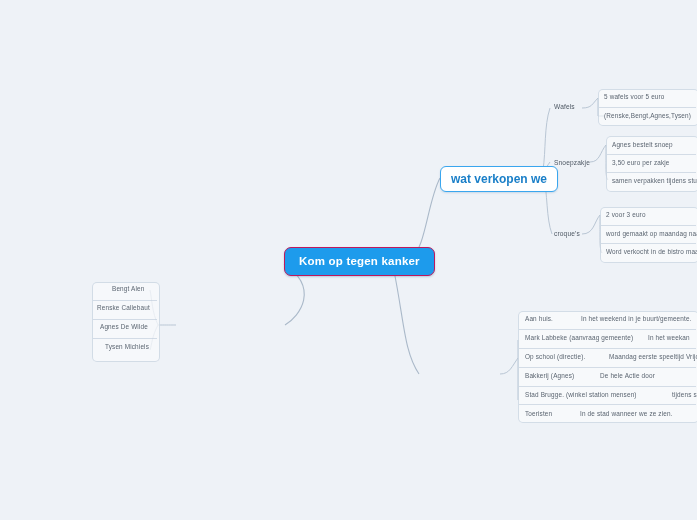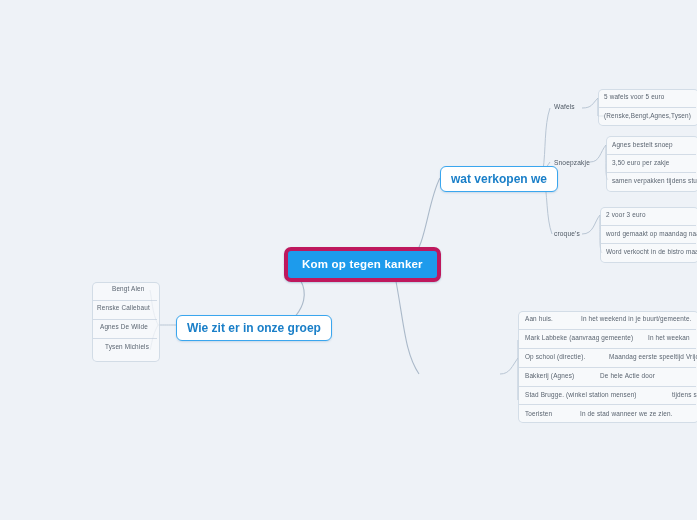--- a/index.html
+++ b/index.html
@@ -14,7 +14,7 @@
   
   .root{
     position:absolute;left:284px;top:247px;
-    background:#1d9bec;border:4px solid #be185d;border-radius:7px;
+    background:#1d9bec;border:1px solid #be185d;border-radius:7px;
     padding:7px 14px 8px 14px;
     color:#ffffff;font-size:11.5px;font-weight:bold;letter-spacing:.2px;
     white-space:nowrap;box-shadow:0 1px 2px rgba(20,80,140,.25);text-align:center;

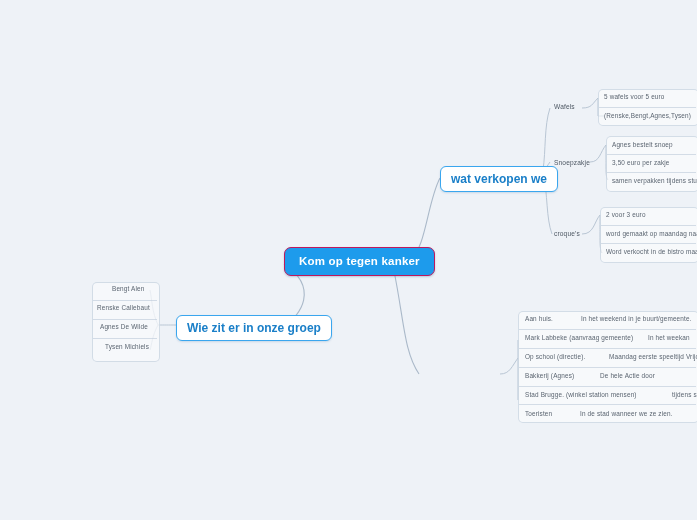--- a/index.html
+++ b/index.html
@@ -111,7 +111,6 @@
   <div class="leaf" style="left:606px;top:230px;">word gemaakt op maandag naa</div>
   <div class="leaf" style="left:606px;top:248px;">Word verkocht in de bistro maa</div>
 
-  <div class="branch b-wie">Wie zit er in onze groep</div>
 
   <div class="panel plain" style="left:92px;top:282px;width:66px;height:78px;"></div>
   <div class="row-sep" style="left:93px;top:300px;width:64px;"></div>

